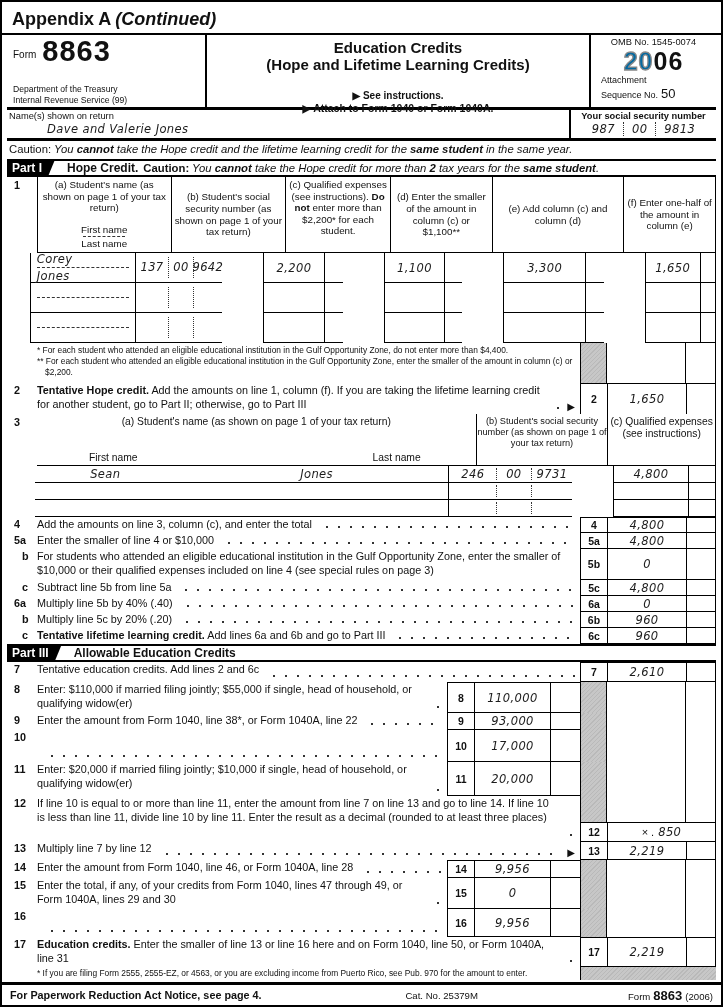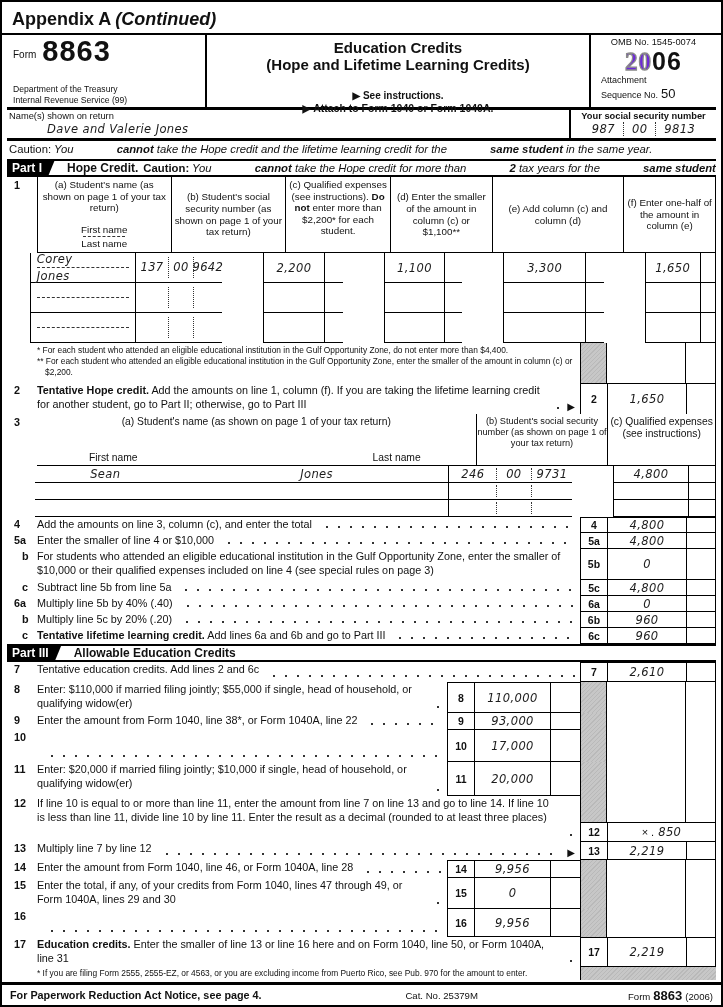--- a/index.html
+++ b/index.html
@@ -29,7 +29,7 @@
   .fh-right { width:127px; border-left:2px solid #000; text-align:center; padding-top:2px; }
   .fh-omb { font-size:9.3px; }
   .fh-year { margin-top:2px; line-height:1; }
-  .fh-year .y20 { font-size:25px; font-weight:bold; color:#6d28d9; -webkit-text-stroke:1.3px #8a8a8a; letter-spacing:1px;font-family:Liberation Serif, serif; }
+  .fh-year .y20 { font-size:25px; font-weight:bold; color:#0369a1; -webkit-text-stroke:1.3px #8a8a8a; letter-spacing:1px; }
   .fh-year .y06 { font-size:25px; font-weight:bold; letter-spacing:1px; }
   .fh-att { font-size:9px; text-align:left; padding-left:10px; line-height:1.25; margin-top:1px; }
   .fh-att .att-no { font-size:13px; margin-left:3px; }

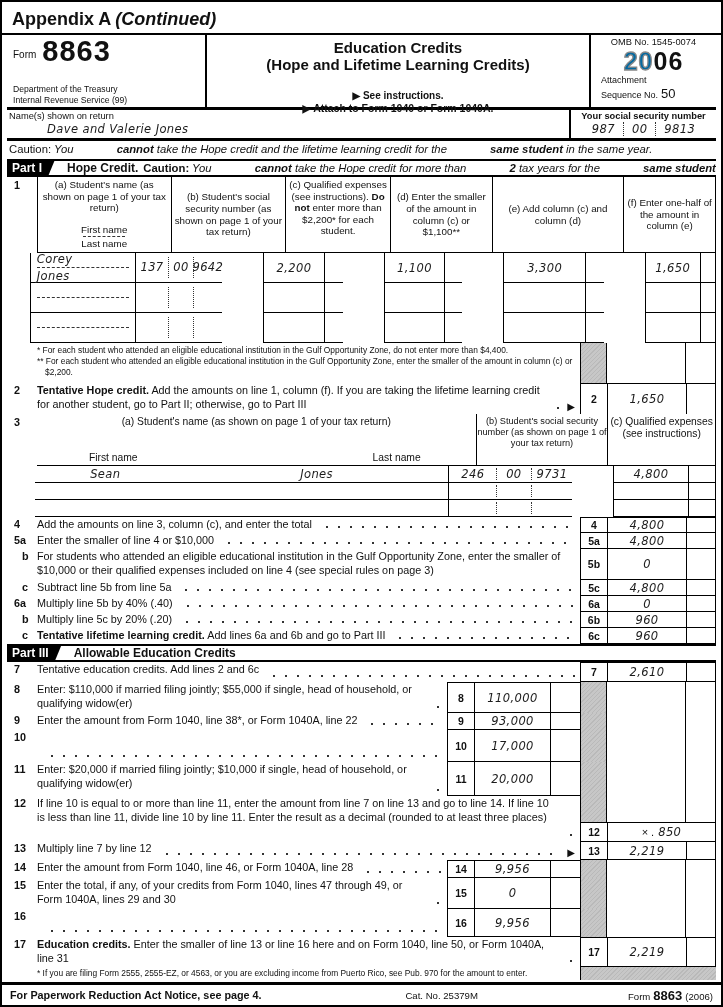--- a/index.html
+++ b/index.html
@@ -48,7 +48,7 @@
   
   .caution { height:18px; font-size:11.3px; padding:2px 0 0 2px; white-space:nowrap; overflow:hidden; }
   .it { font-style:italic; }
-  .bi { font-style:italic; font-weight:bold;margin-left:40px; }
+  .bi { font-style:italic; font-weight:bold; }
 
   
   .part-bar { display:flex; align-items:center; height:18px; border-top:2px solid #000; border-bottom:2px solid #000; overflow:hidden; }

